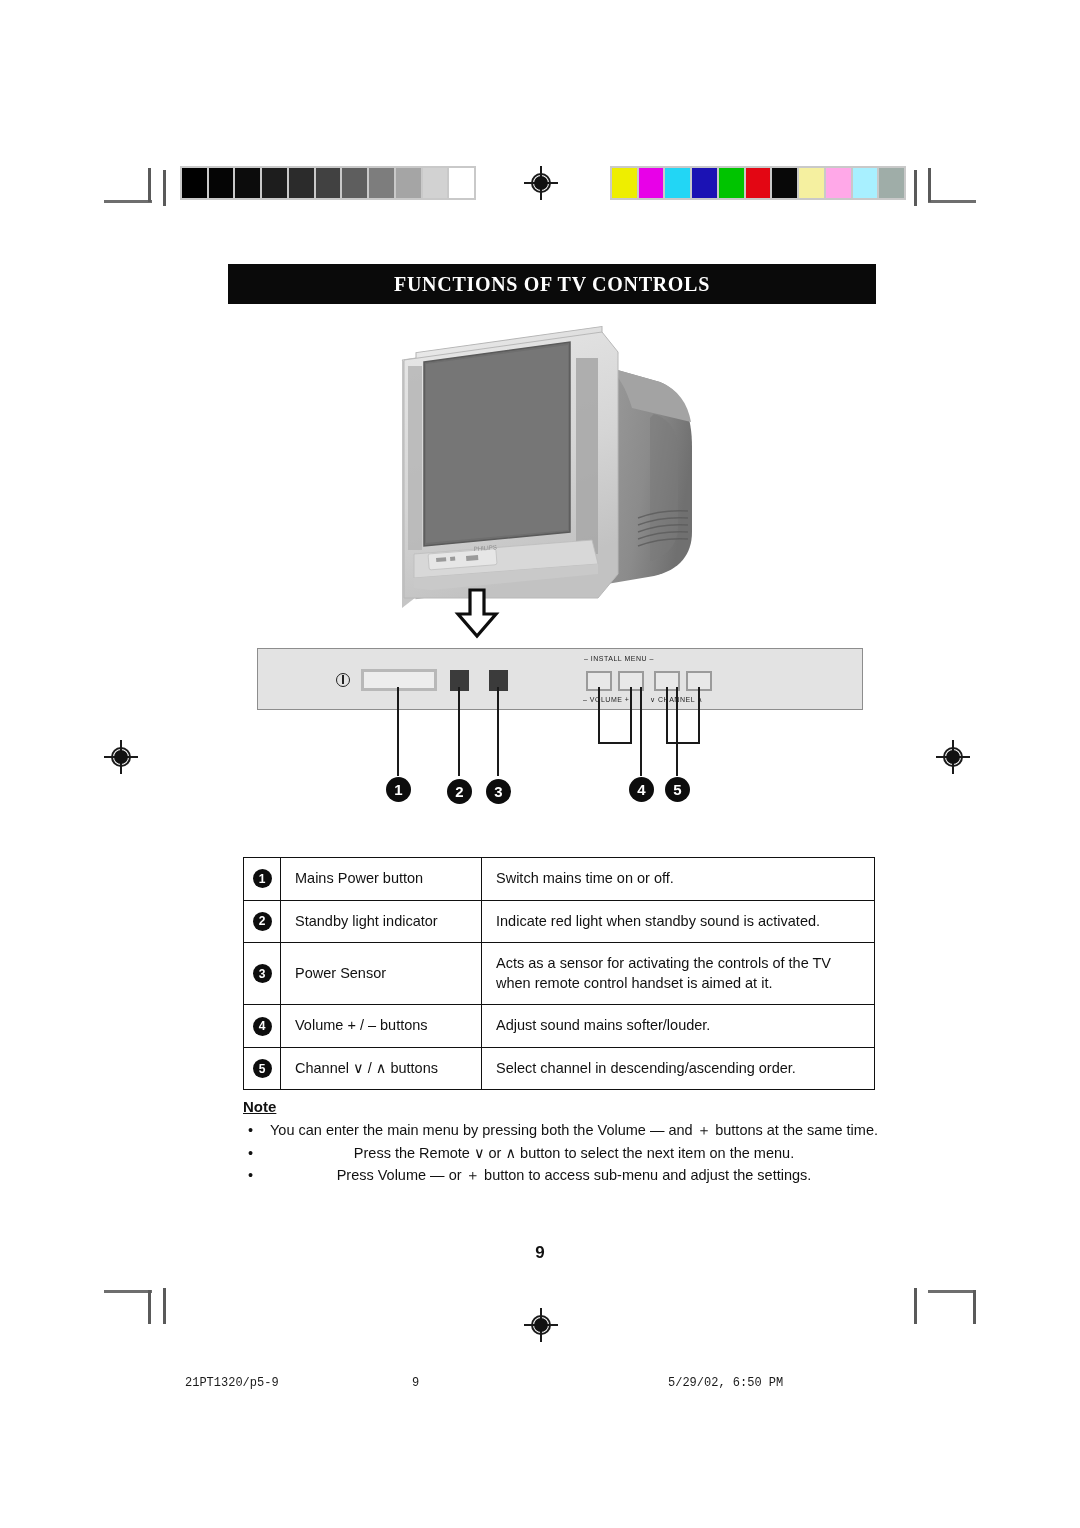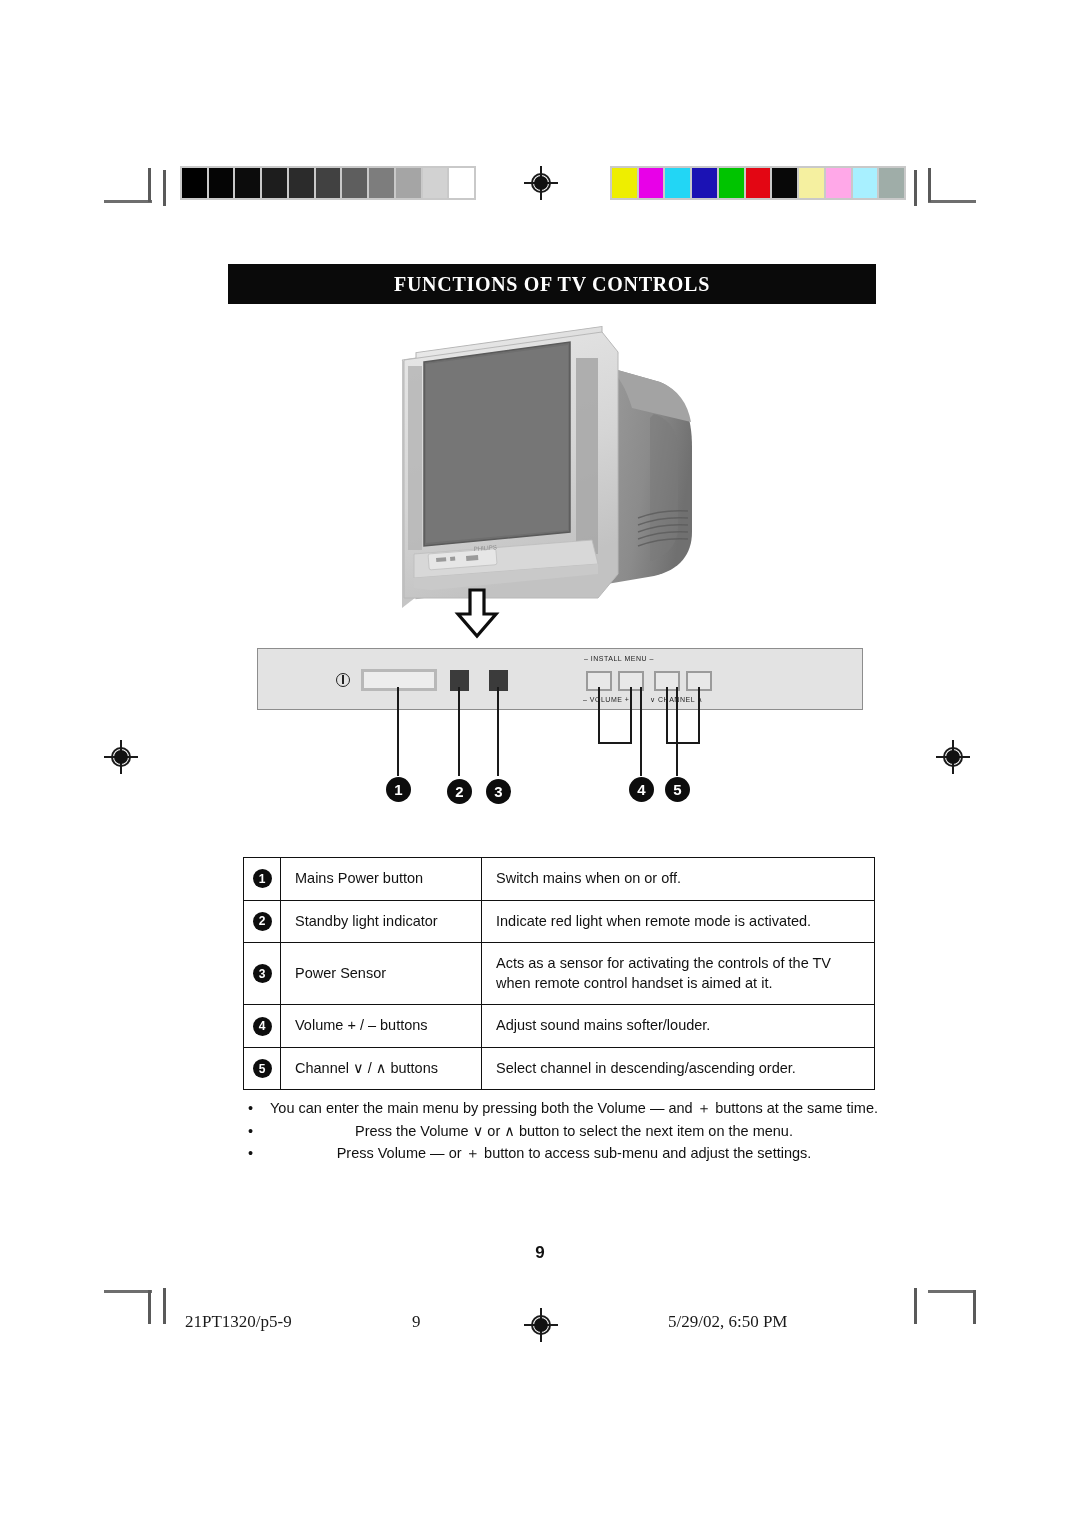--- a/index.html
+++ b/index.html
@@ -419,7 +419,7 @@
           <div class="cellpad">Mains Power button</div>
         </td>
         <td class="c-desc">
-          <div class="cellpad">Switch mains when on or off.</div>
+          <div class="cellpad">Switch mains time on or off.</div>
         </td>
       </tr>
       <tr>

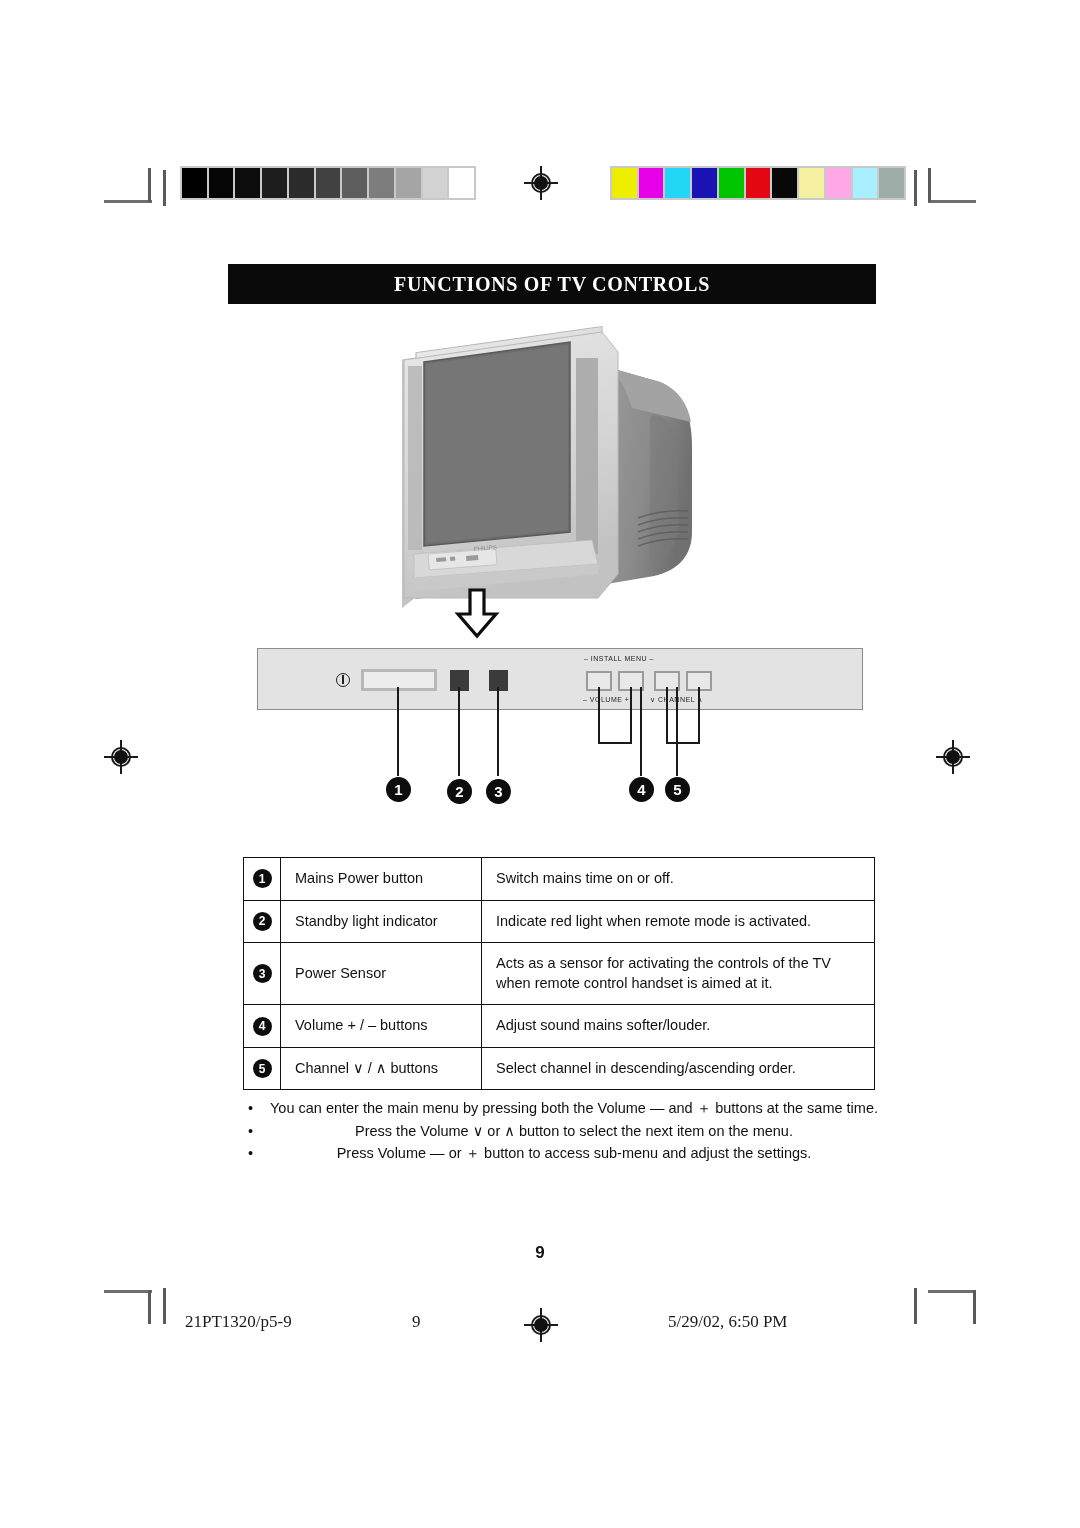--- a/index.html
+++ b/index.html
@@ -432,7 +432,7 @@
           <div class="cellpad">Standby light indicator</div>
         </td>
         <td class="c-desc">
-          <div class="cellpad">Indicate red light when remote mode is activated.</div>
+          <div class="cellpad">Indicate red light when standby sound is activated.</div>
         </td>
       </tr>
       <tr>

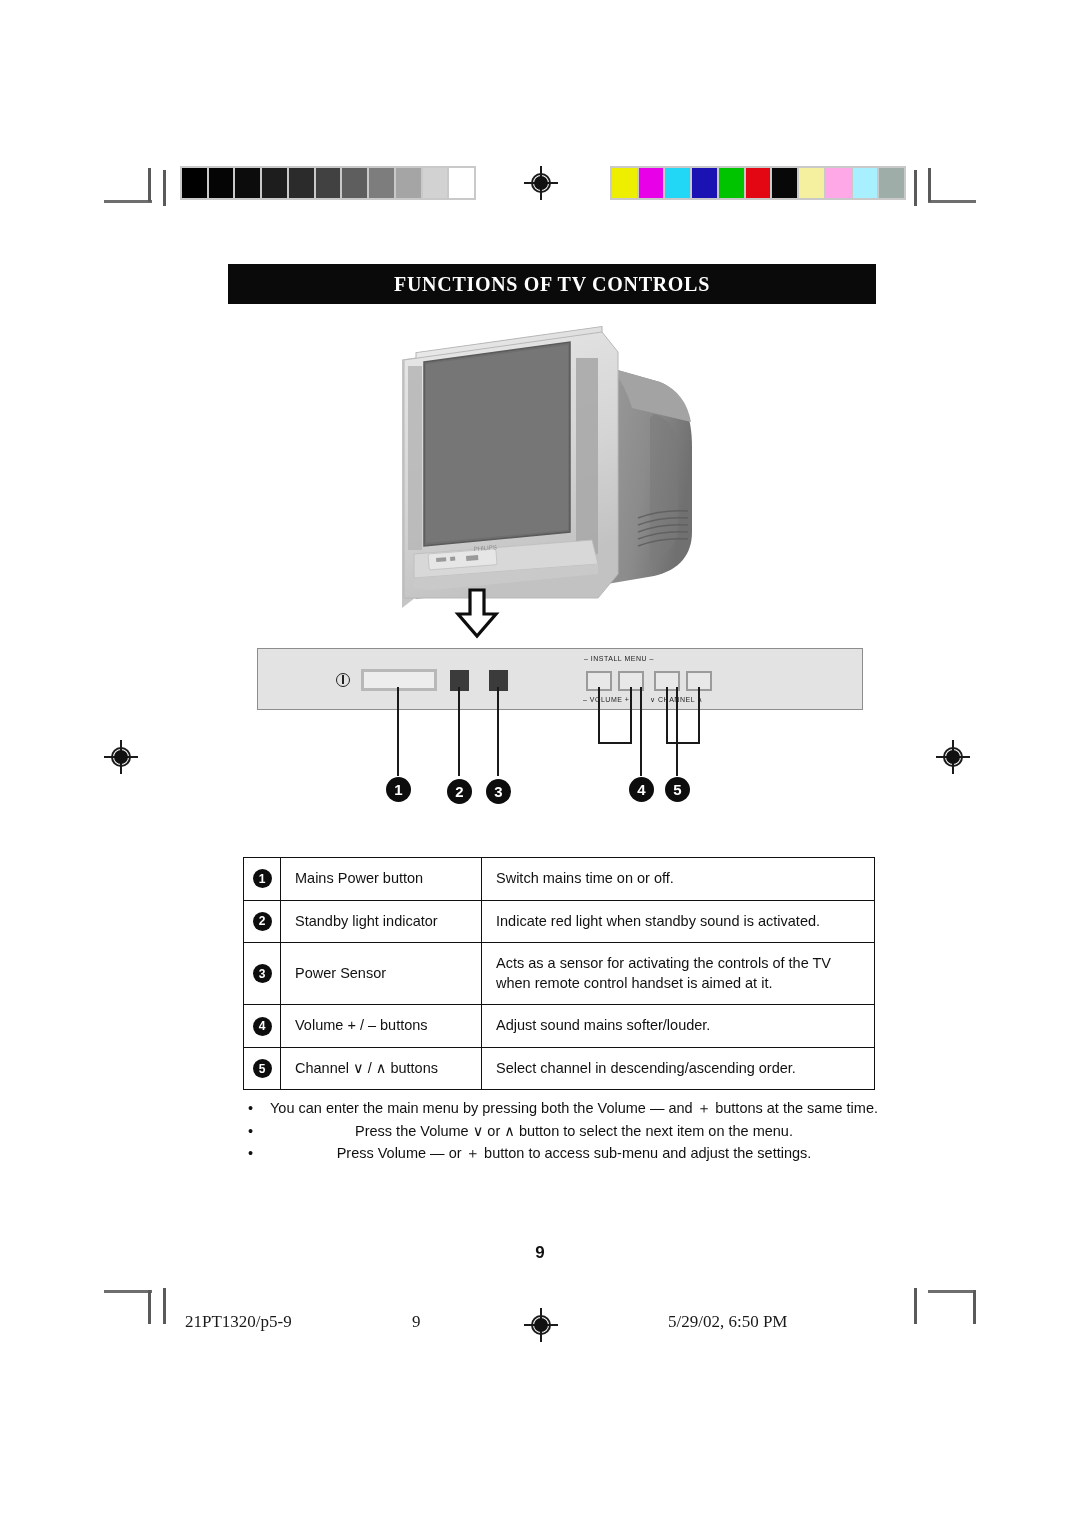--- a/index.html
+++ b/index.html
@@ -478,6 +478,7 @@
 </table>
 
 <div class="note-wrap">
+  <div class="note-title">Note</div>
   <div id="noteList">
       <div class="note-li">
         <span class="bullet">•</span>

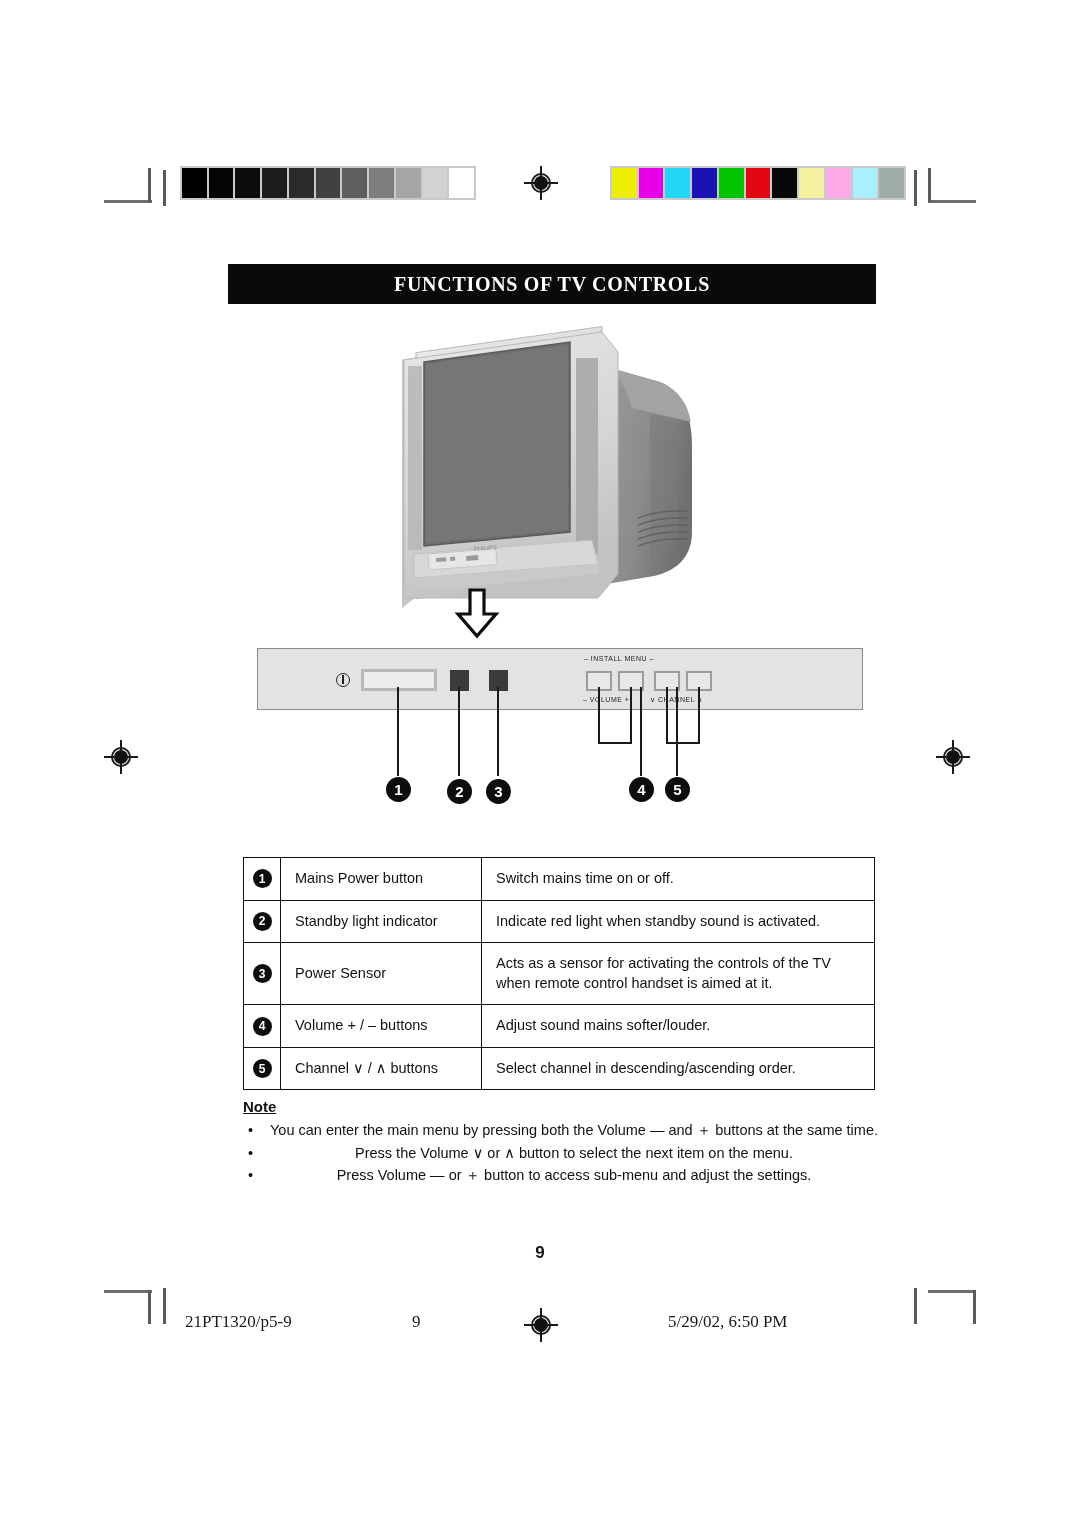--- a/index.html
+++ b/index.html
@@ -486,7 +486,7 @@
       </div>
       <div class="note-li">
         <span class="bullet">•</span>
-        <span class="txt">Press the Volume ∨ or ∧ button to select the next item on the menu.</span>
+        <span class="txt">Press the Remote ∨ or ∧ button to select the next item on the menu.</span>
       </div>
       <div class="note-li">
         <span class="bullet">•</span>

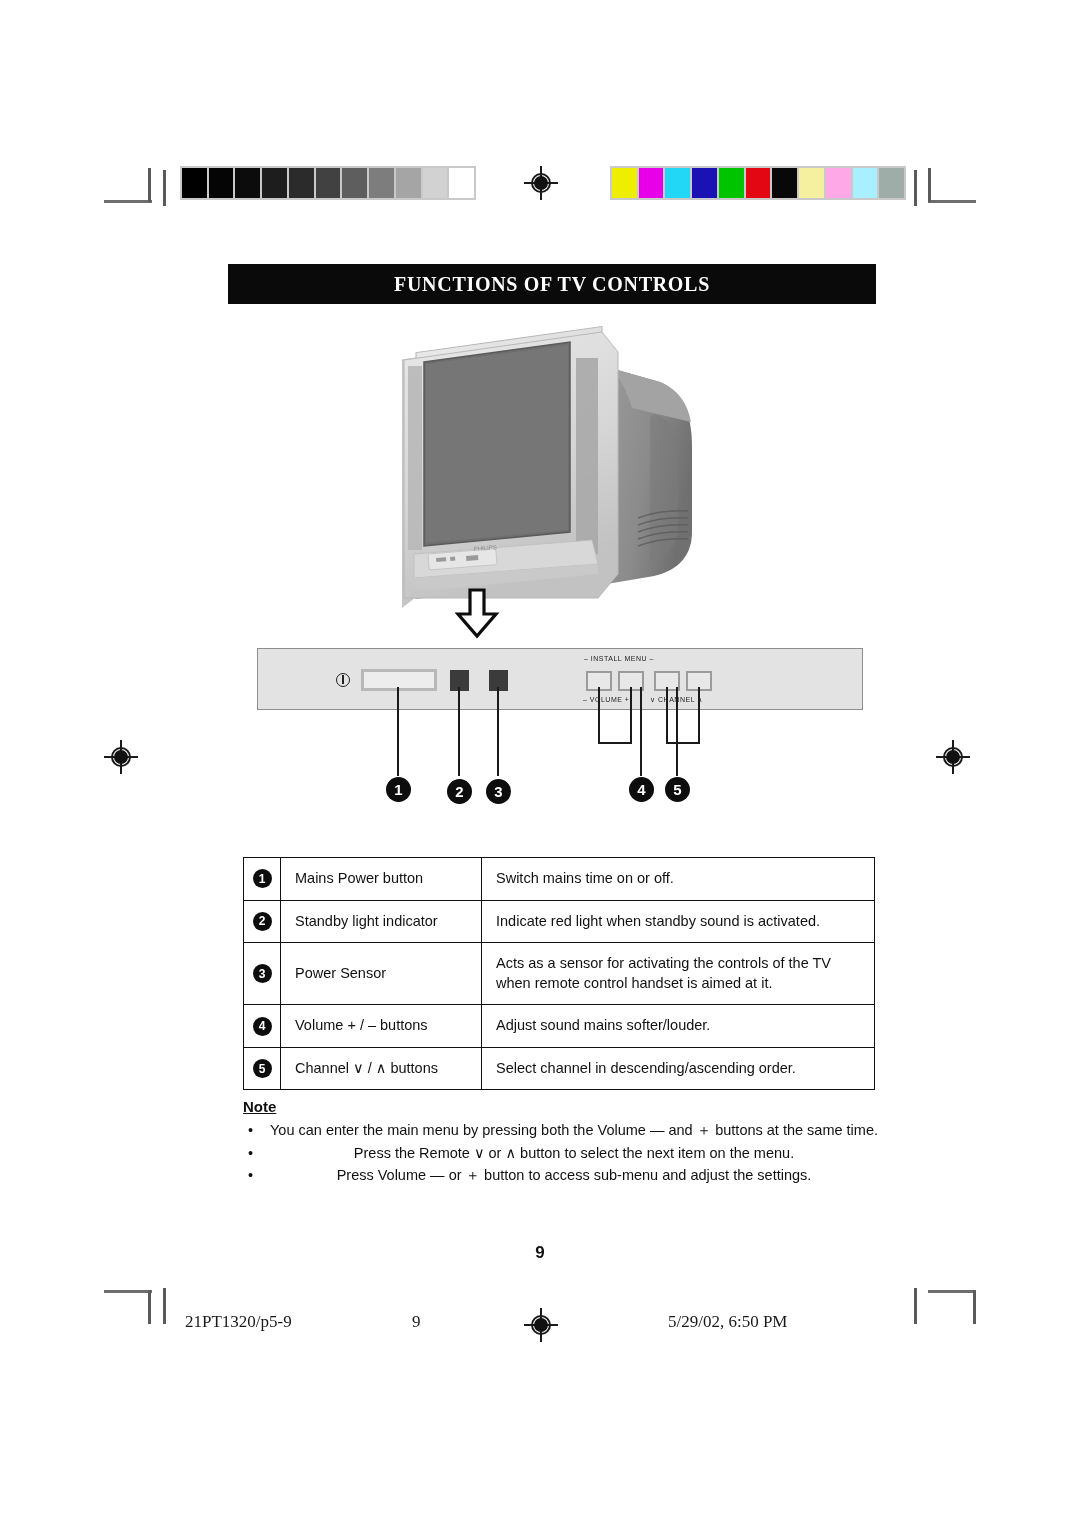--- a/index.html
+++ b/index.html
@@ -232,10 +232,10 @@
   
   .footer {
     position: absolute;
-    top: 1312px;
-    font-size: 17px;
+    top: 1376px;
+    font-size: 12px;
     color: #1a1a1a;
-    font-family: Liberation Serif, serif;
+    font-family: Liberation Mono, monospace;
   }
 </style>
 </head>

